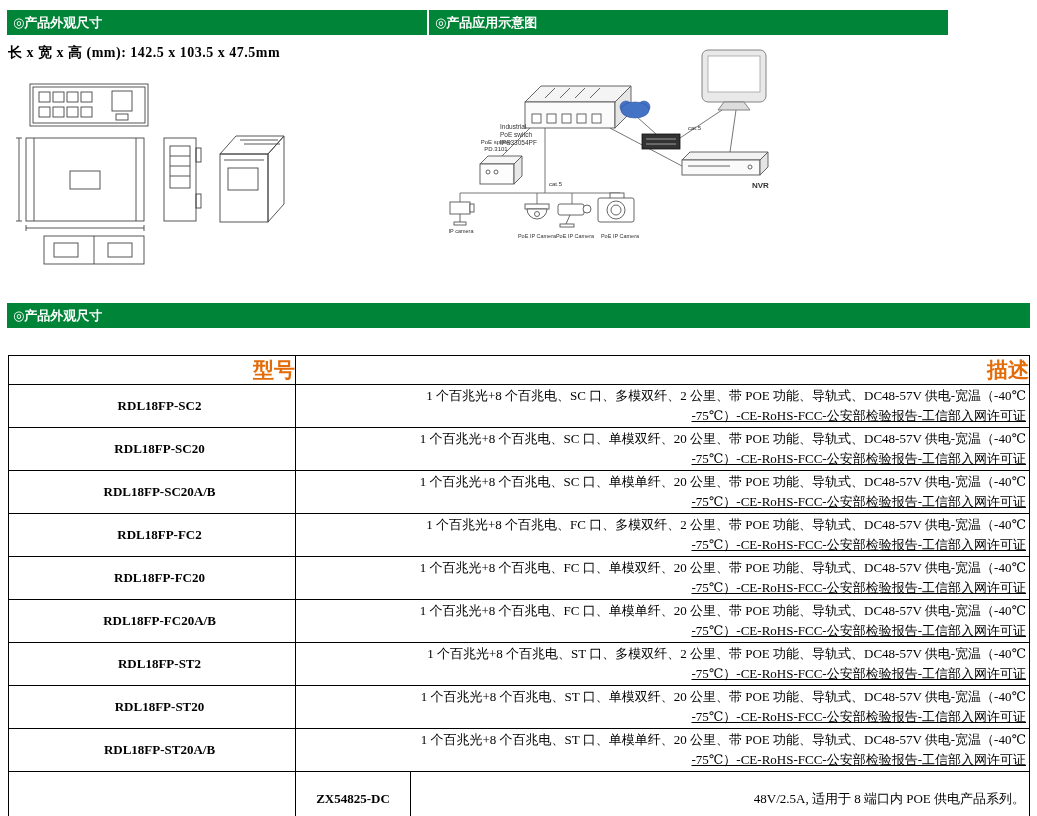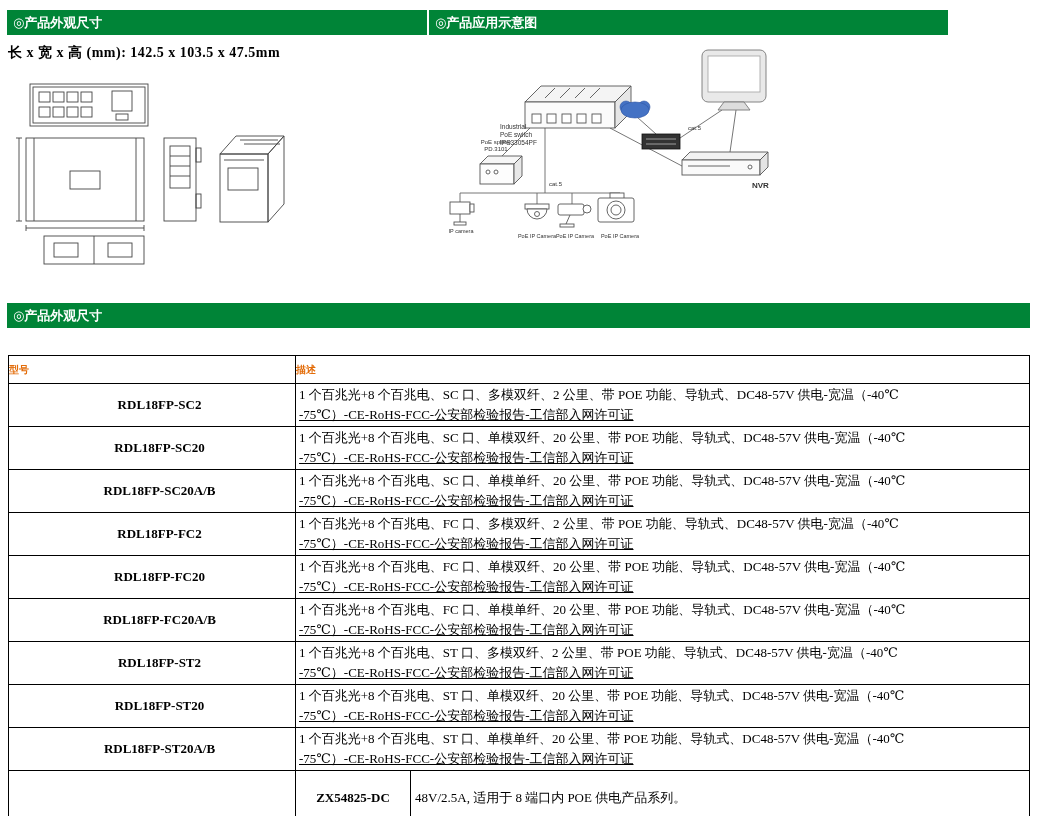--- a/index.html
+++ b/index.html
@@ -28,7 +28,7 @@
   td { border:1px solid #000; padding:0; vertical-align:middle; }
   tr.head-row { height:28px; }
   td.th {
-    text-align:left; font-weight:bold; font-size:10px; color:#e36c09;
+    text-align:right; font-weight:bold; font-size:21px; color:#e36c09;
   }
   tr.model-row { height:42px; }
   td.model { text-align:center; font-weight:bold; font-size:13px; color:#000;padding-left:15px; }

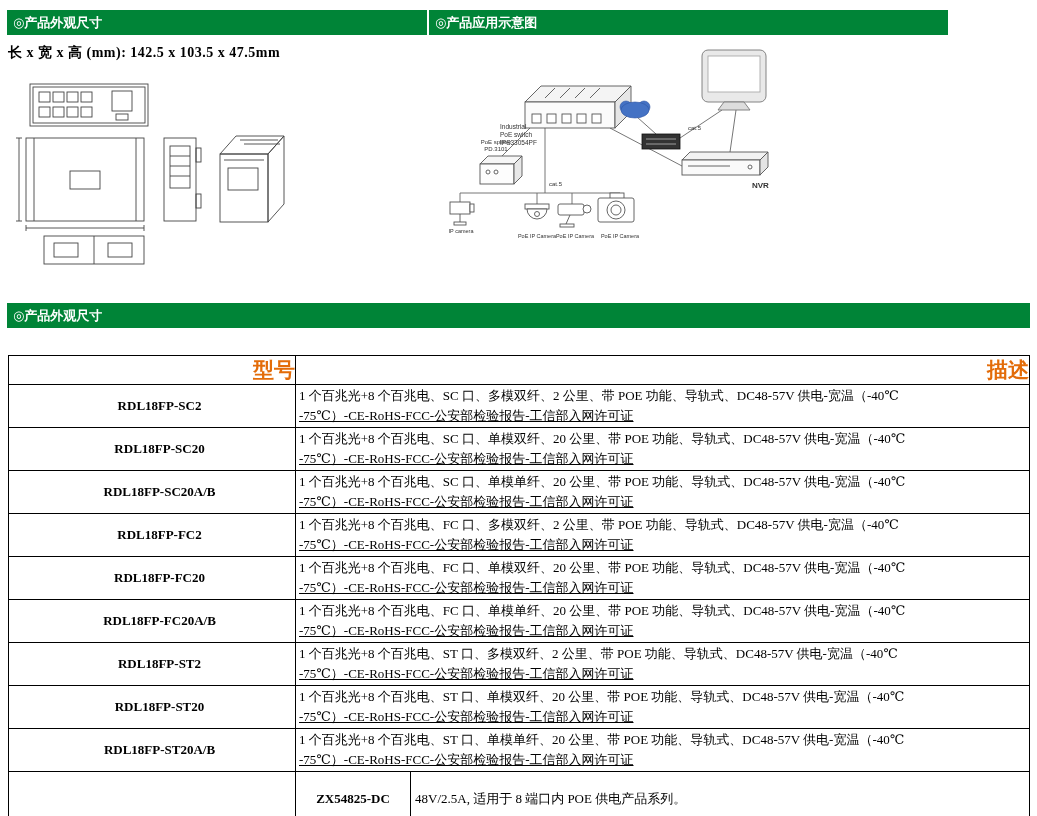--- a/index.html
+++ b/index.html
@@ -25,7 +25,7 @@
 
   .table-wrap { position:absolute; left:8px; top:355px; }
   table { border-collapse:collapse; table-layout:fixed; width:1021px; }
-  td { border:1px solid #000; padding:0; vertical-align:middle; }
+  td { border:1px solid #000; padding:0; vertical-align:middle;text-align:right; }
   tr.head-row { height:28px; }
   td.th {
     text-align:right; font-weight:bold; font-size:21px; color:#e36c09;

